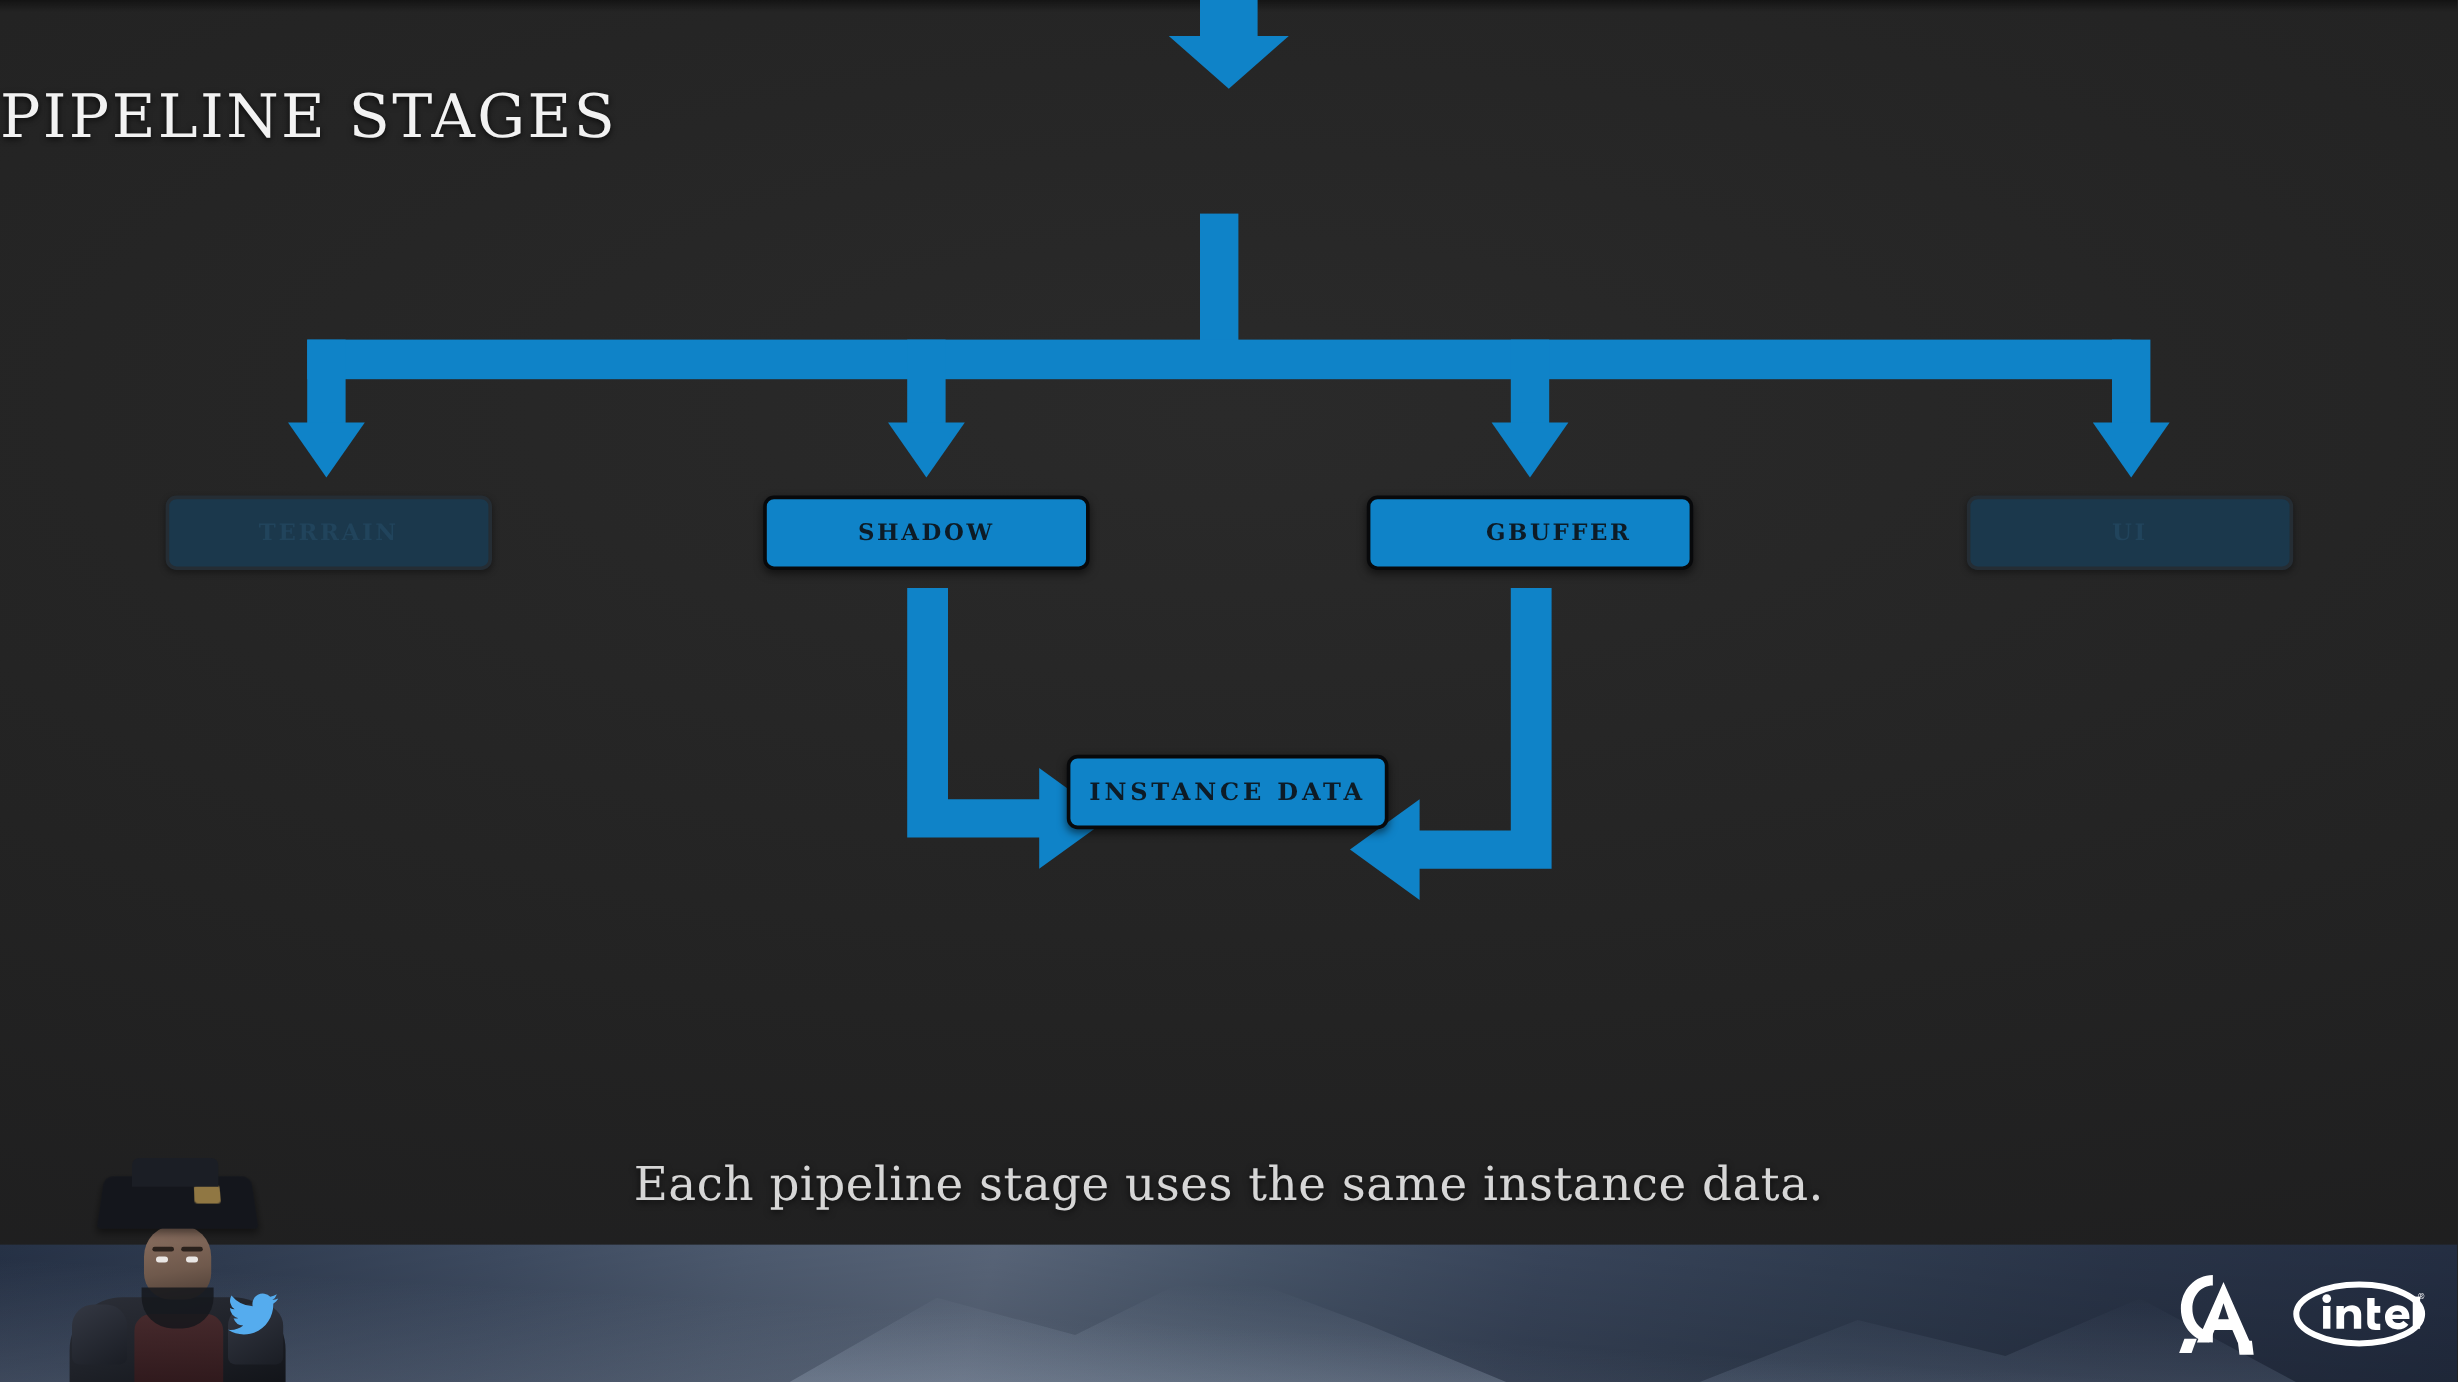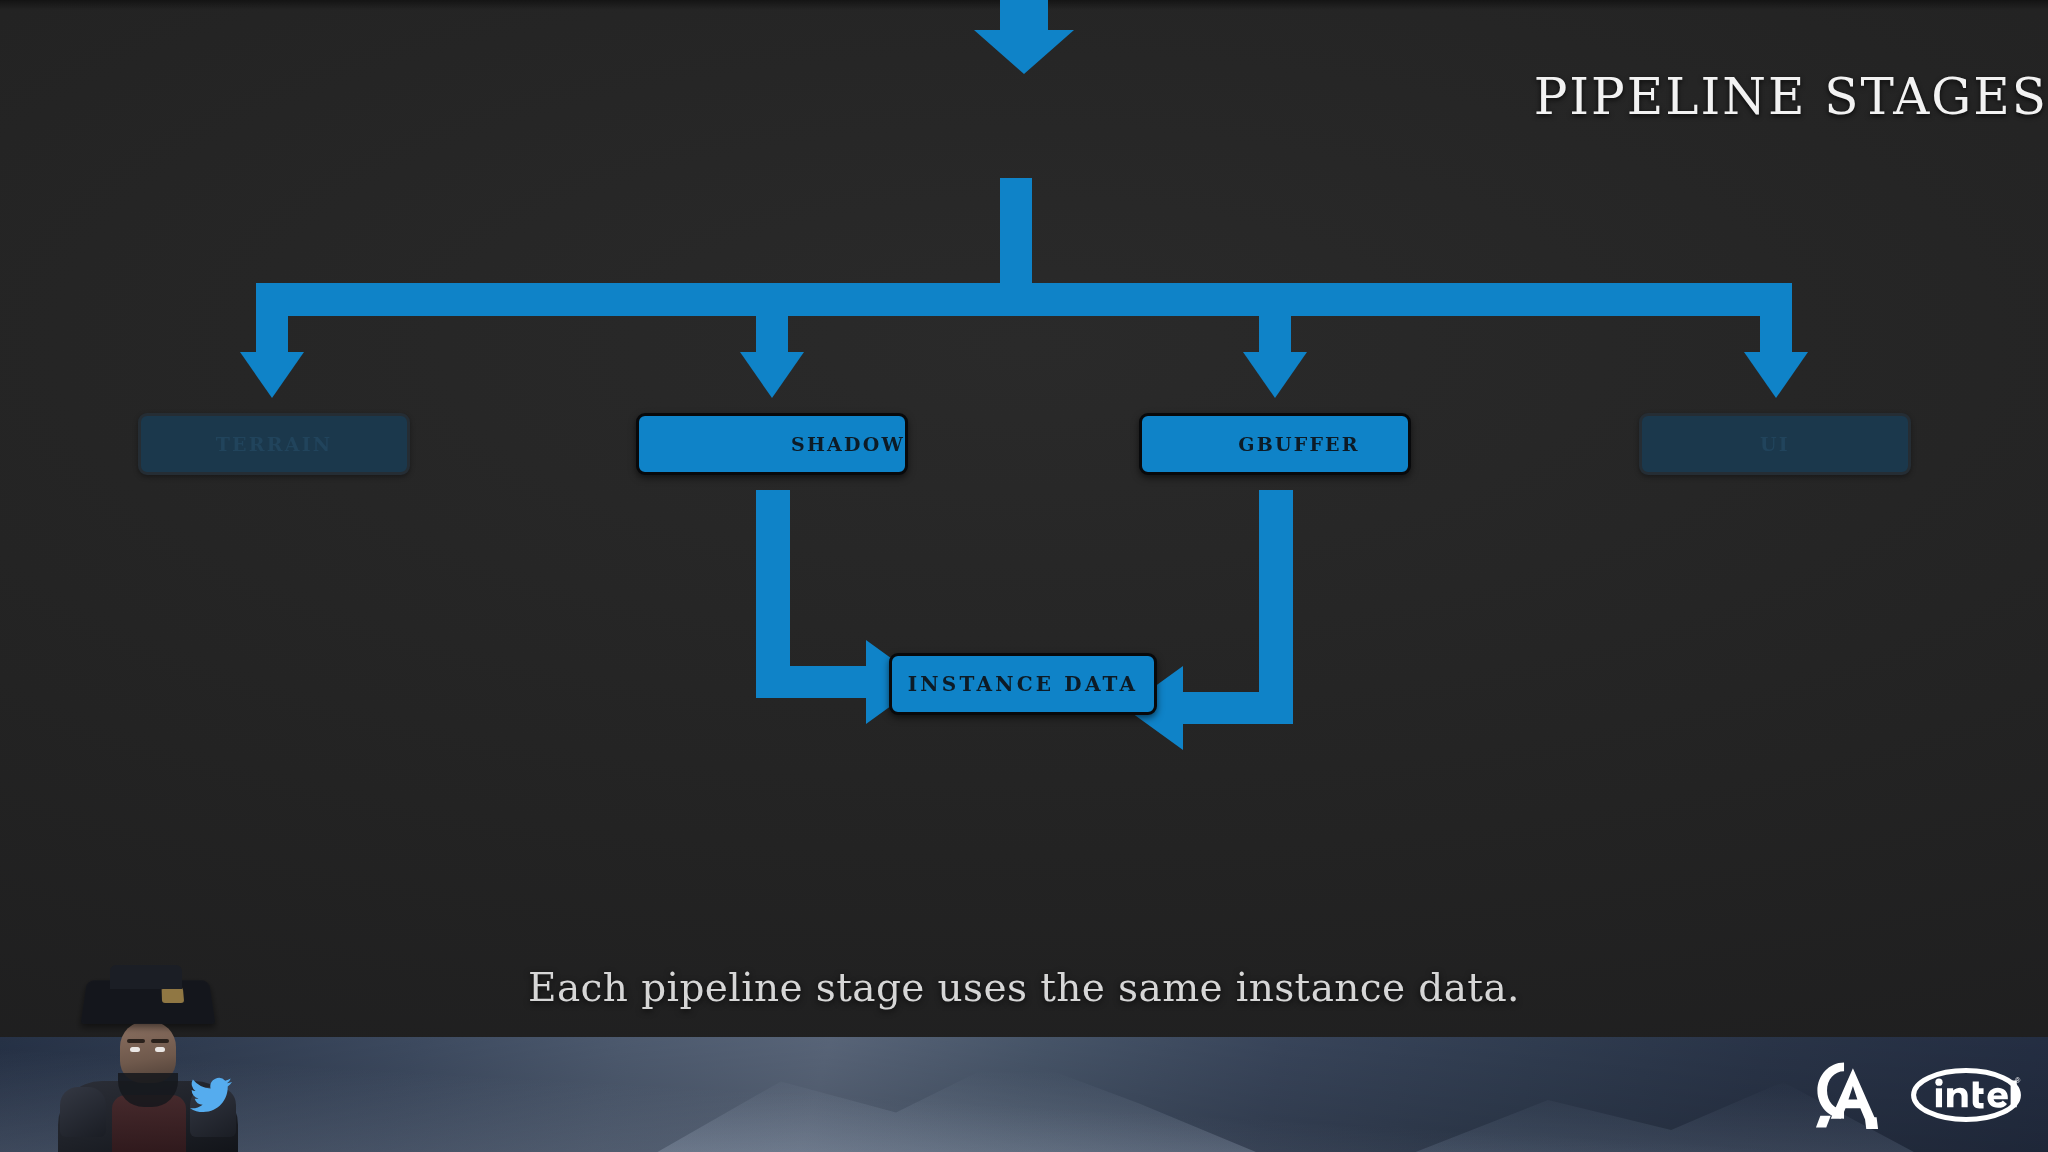--- a/index.html
+++ b/index.html
@@ -23,7 +23,7 @@
   #title {
     position:absolute;
     top:68px; left:0; width:2048px;
-    text-align:right;
+    text-align:left;
     color:#f2f2f2;
     font-family:"DejaVu Serif", serif;
     font-size:50px;

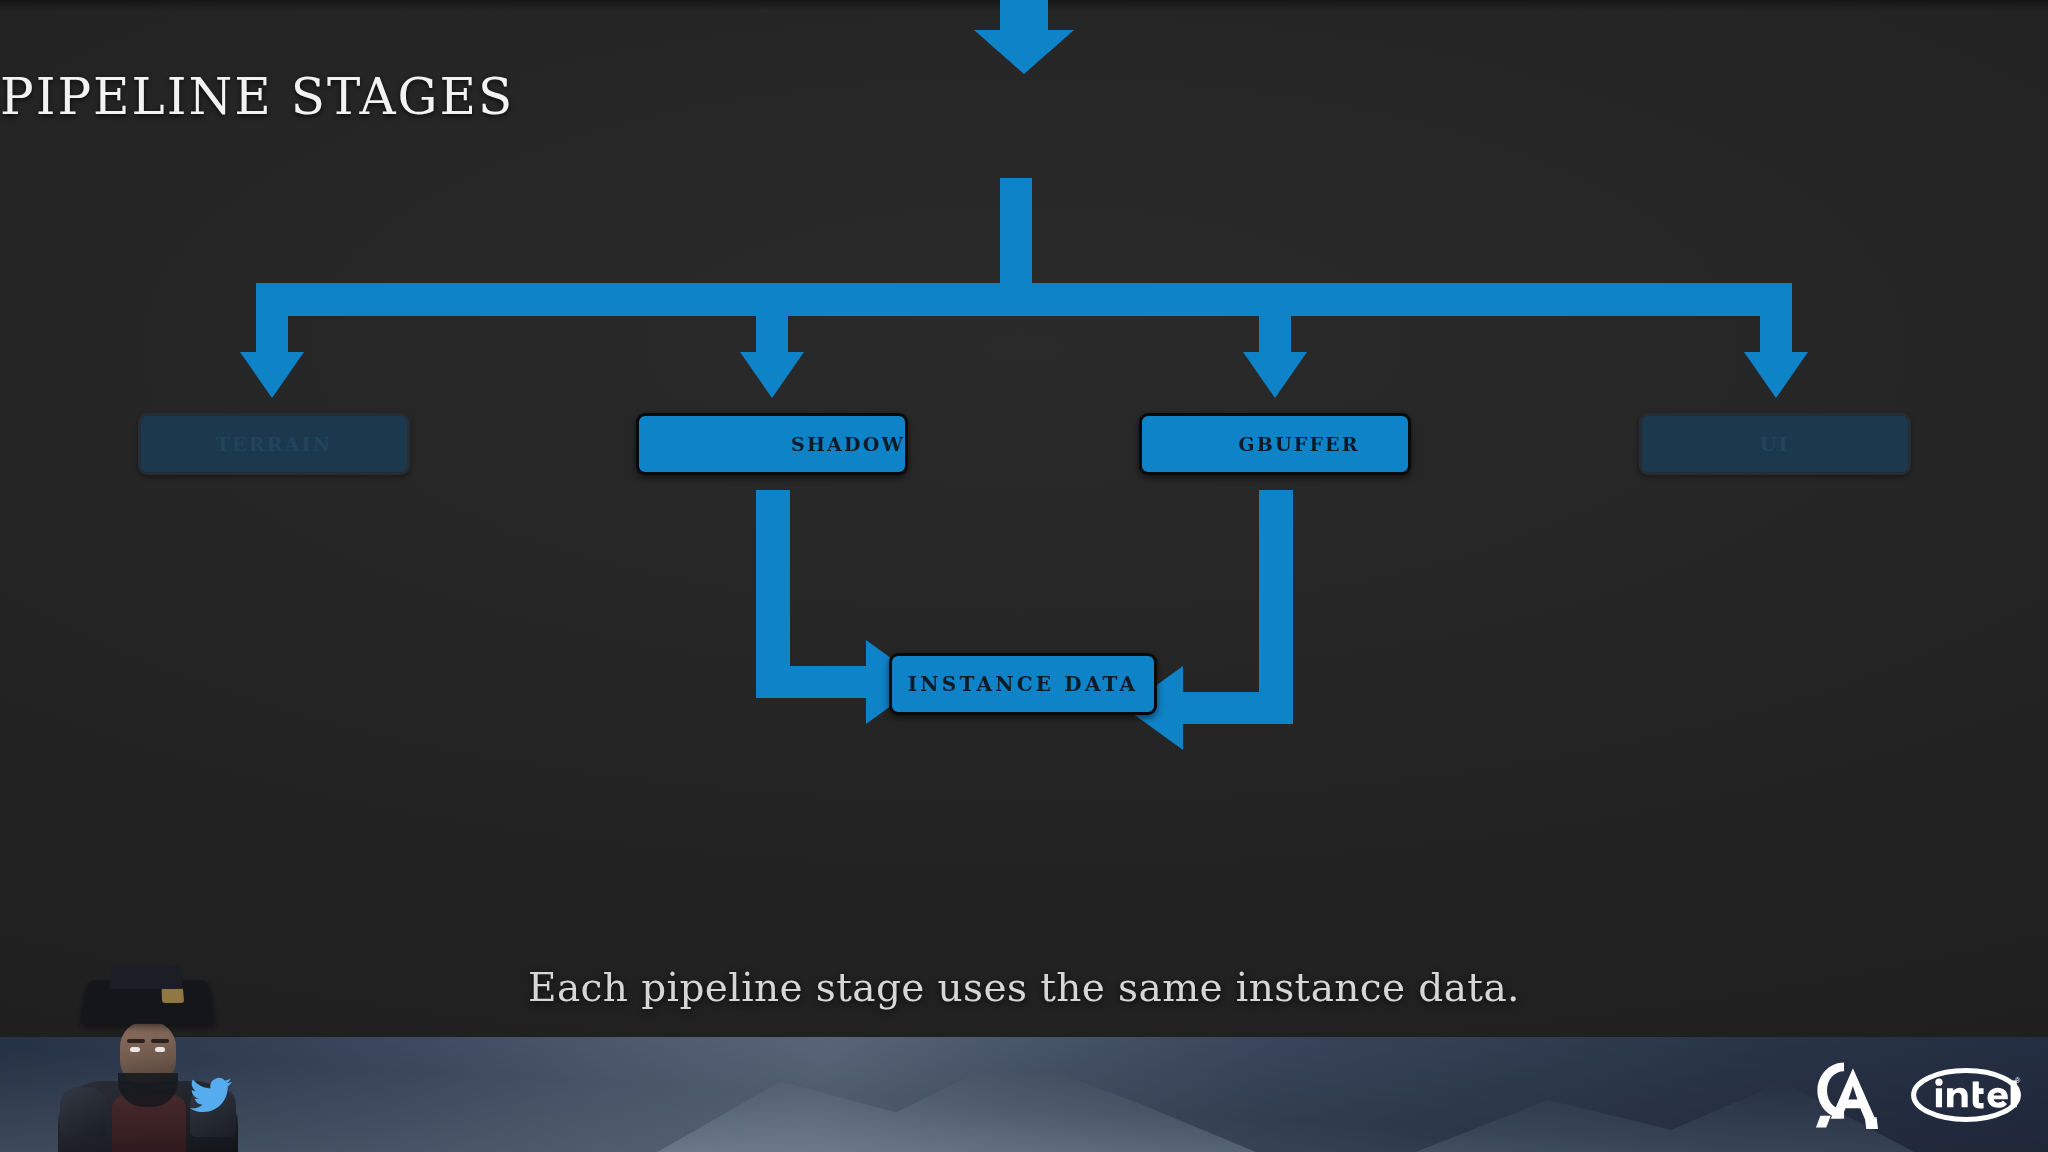--- a/index.html
+++ b/index.html
@@ -67,7 +67,7 @@
   }
 
   #box-terrain  { left:138px;  top:413px; width:272px; }
-  #box-shadow   { left:636px;  top:413px; width:272px;justify-content:flex-end; }
+  #box-shadow   { left:636px;  top:413px; width:272px; }
   #box-gbuffer  { left:1139px; top:413px; width:272px;padding-left:48px; }
   #box-ui       { left:1639px; top:413px; width:272px; }
 

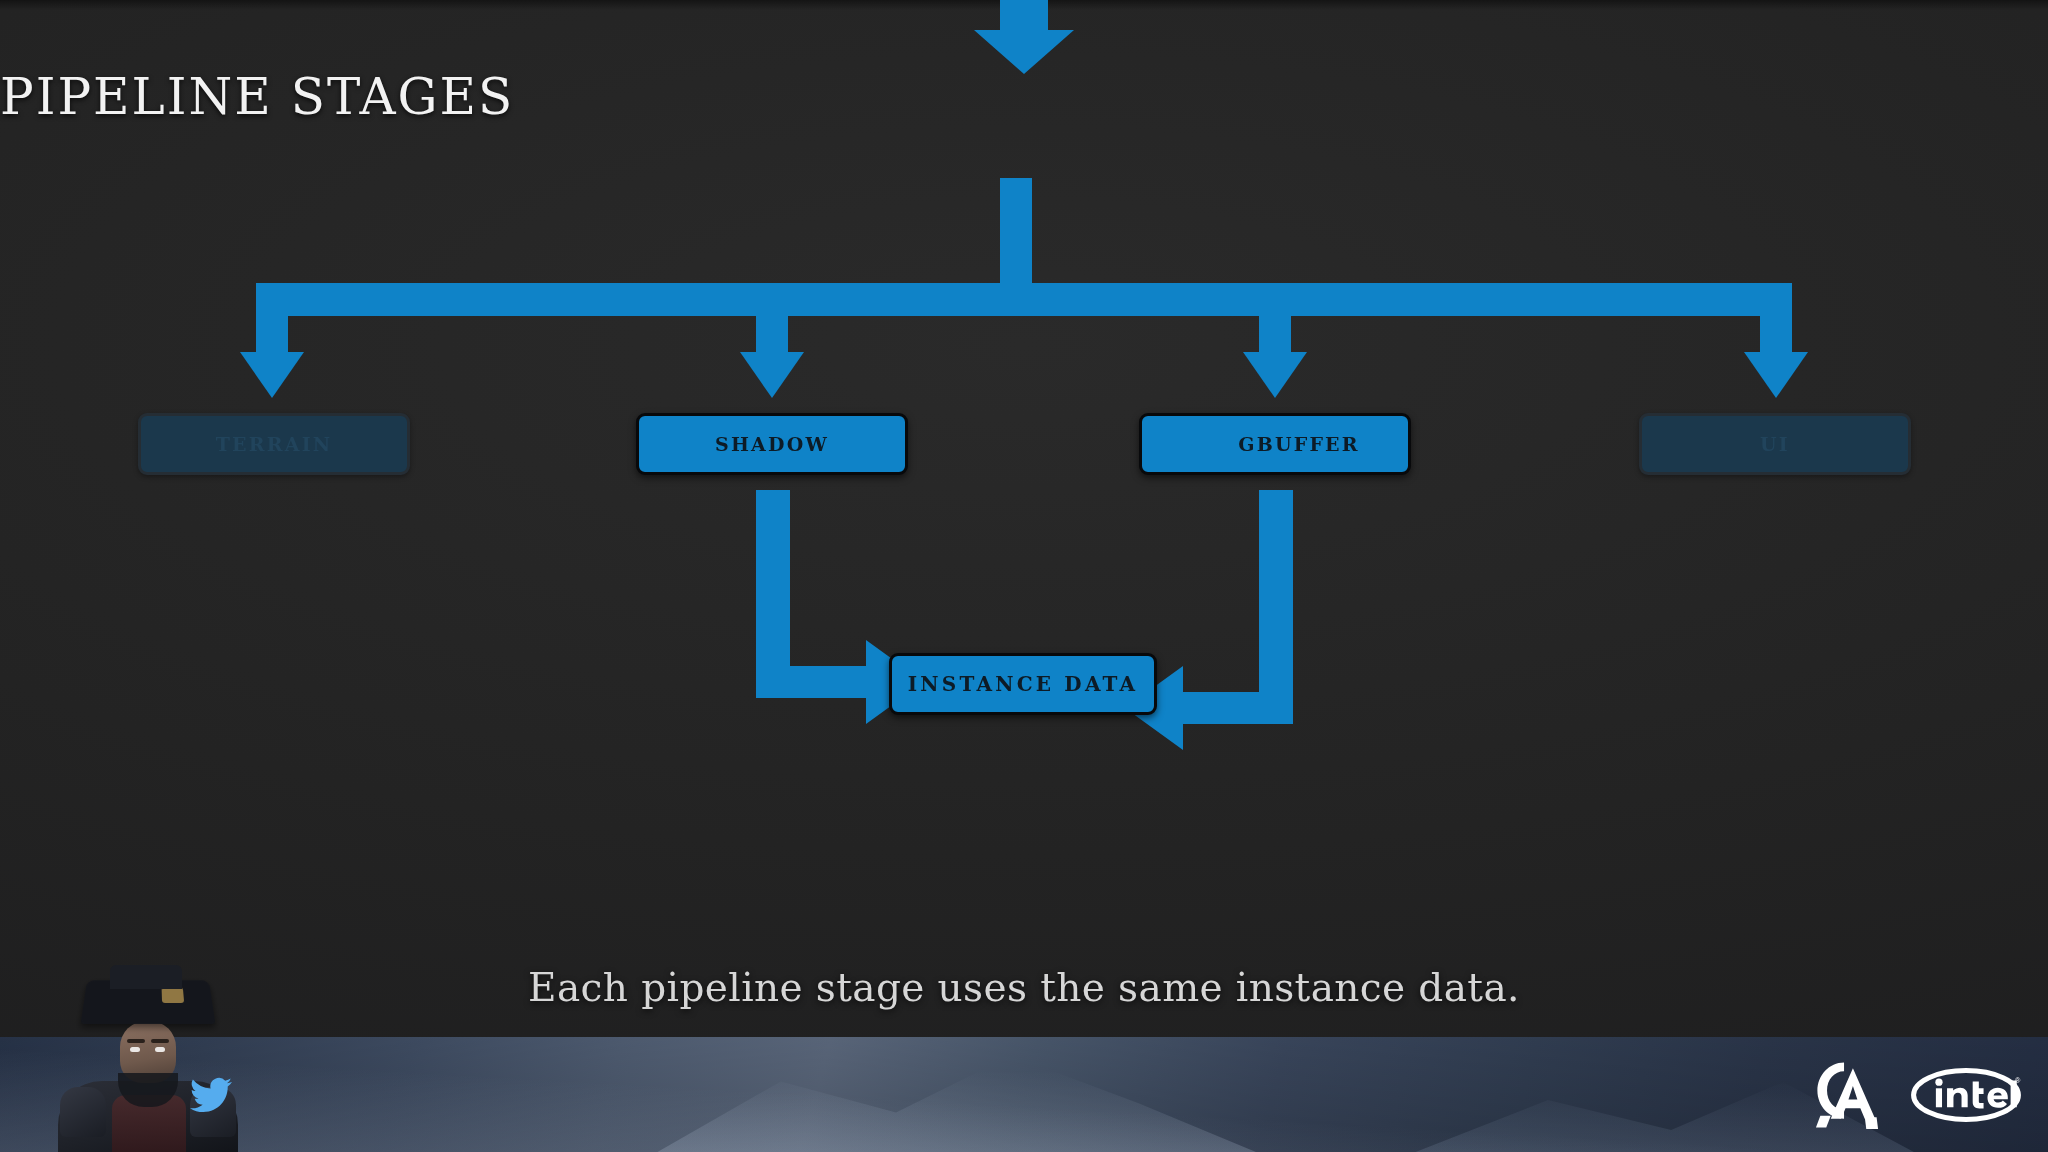--- a/index.html
+++ b/index.html
@@ -73,7 +73,7 @@
 
   #box-instance {
     left:889px; top:629px; width:268px; height:62px;
-    font-size:20px; letter-spacing:3.2px;margin-top:24px;
+    font-size:20px; letter-spacing:3.2px;
   }
 
   

